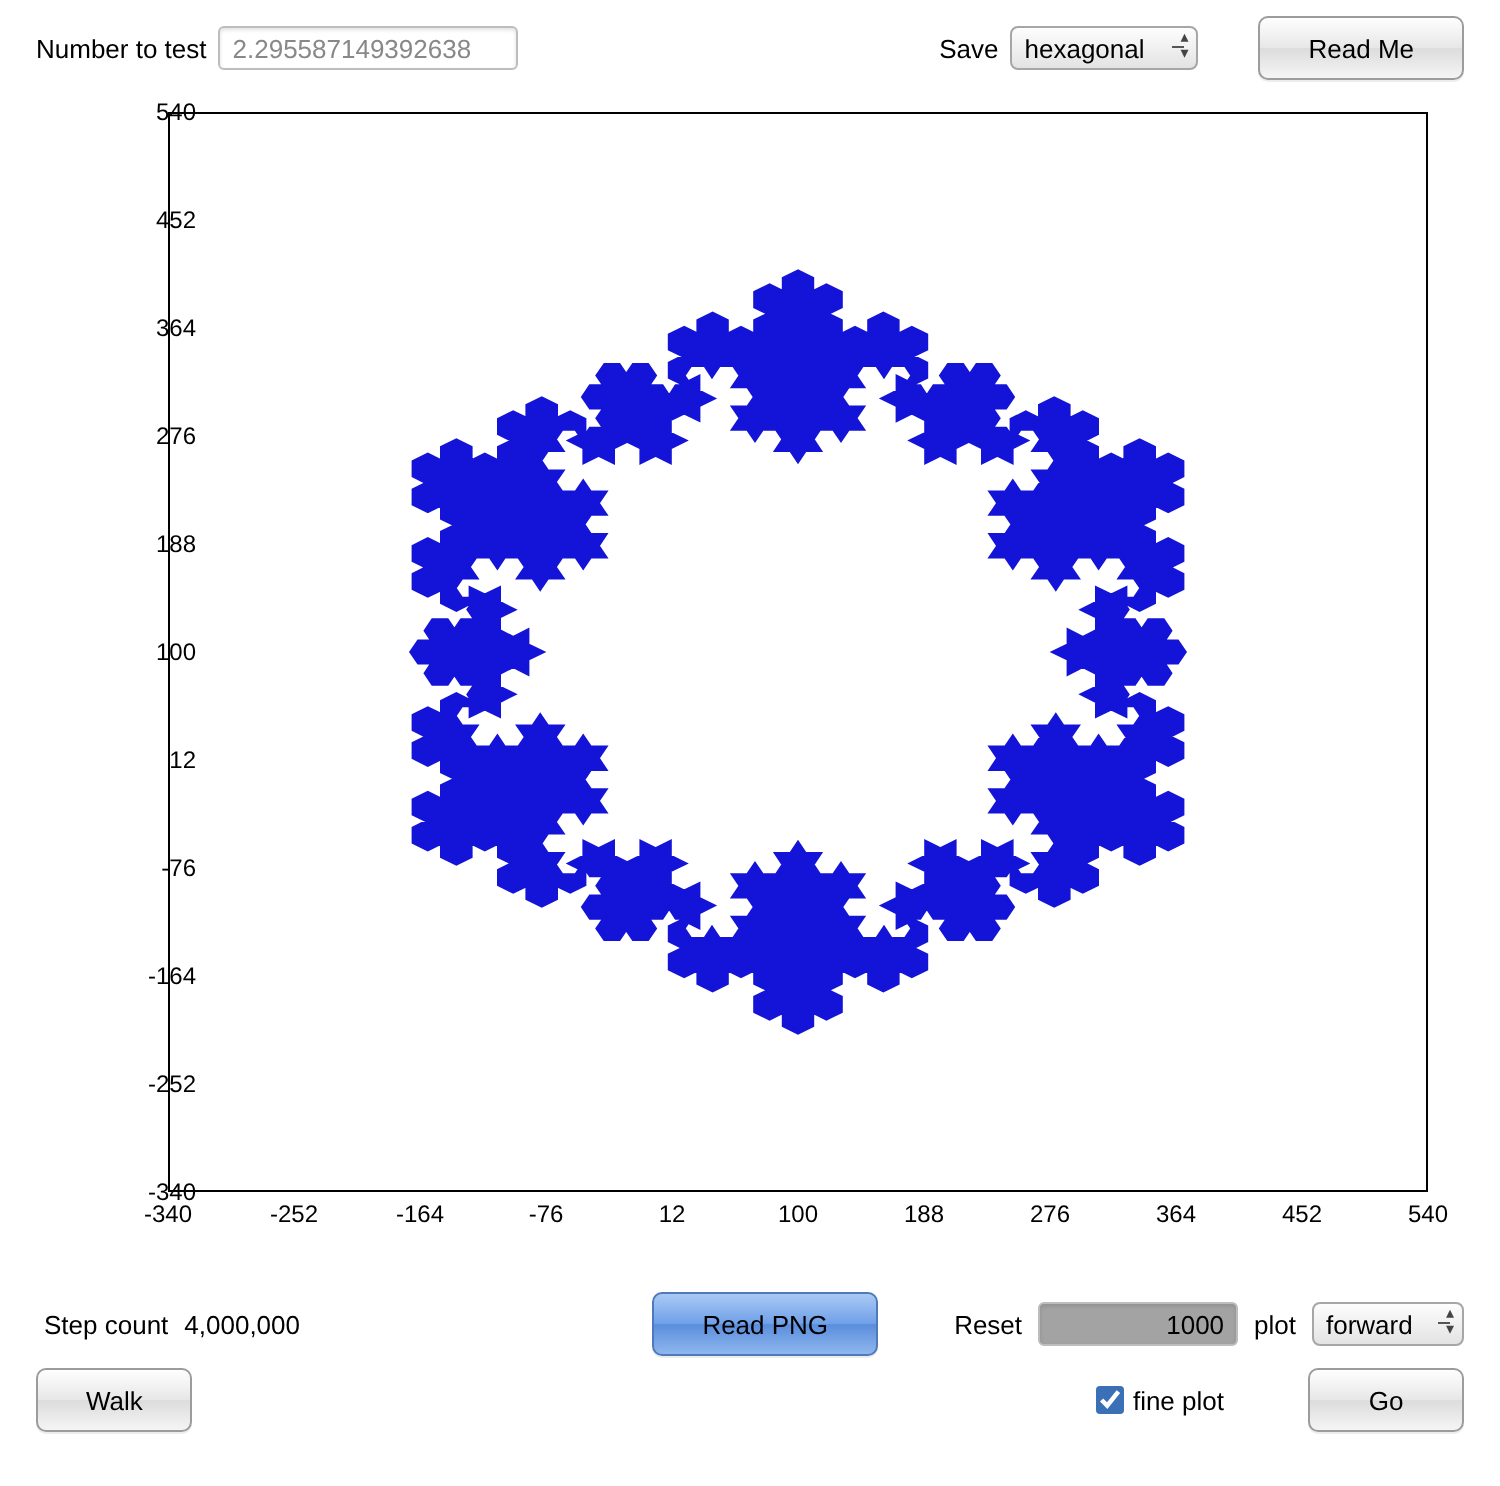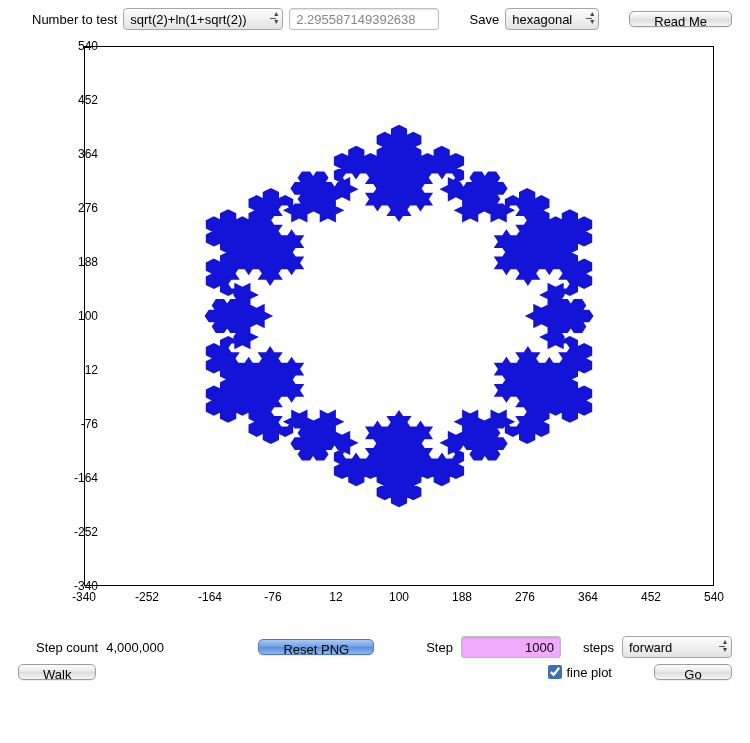--- a/index.html
+++ b/index.html
@@ -19,7 +19,7 @@
     padding: 8px 18px 4px 18px;
     gap: 6px;
   }
-  .label { white-space: nowrap; margin-left: 14px; }
+  .label { white-space: nowrap; }
   select.aqua {
     font: inherit;
     height: 22px;

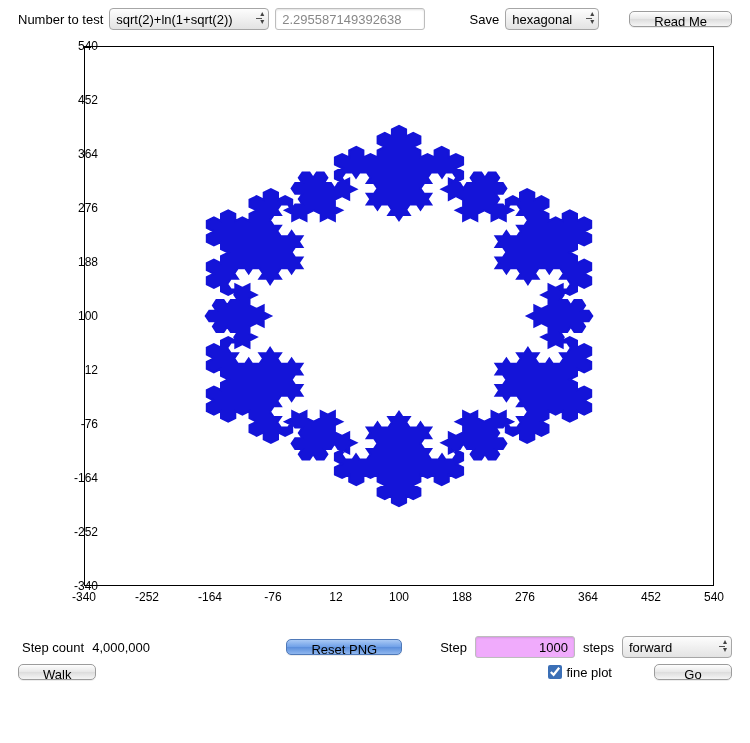--- a/index.html
+++ b/index.html
@@ -120,12 +120,6 @@
 
 <div class="row">
   <span class="label">Number to test</span>
-  <span class="select-wrap">
-    <select class="aqua" style="width:160px">
-      <option>sqrt(2)+ln(1+sqrt(2))</option>
-    </select>
-    <span class="chev">▴<br>▾</span>
-  </span>
   <input class="textfield" style="width: 150px;" disabled="" value="2.295587149392638">
   <span class="spacer"></span>
   <span class="label">Save</span>

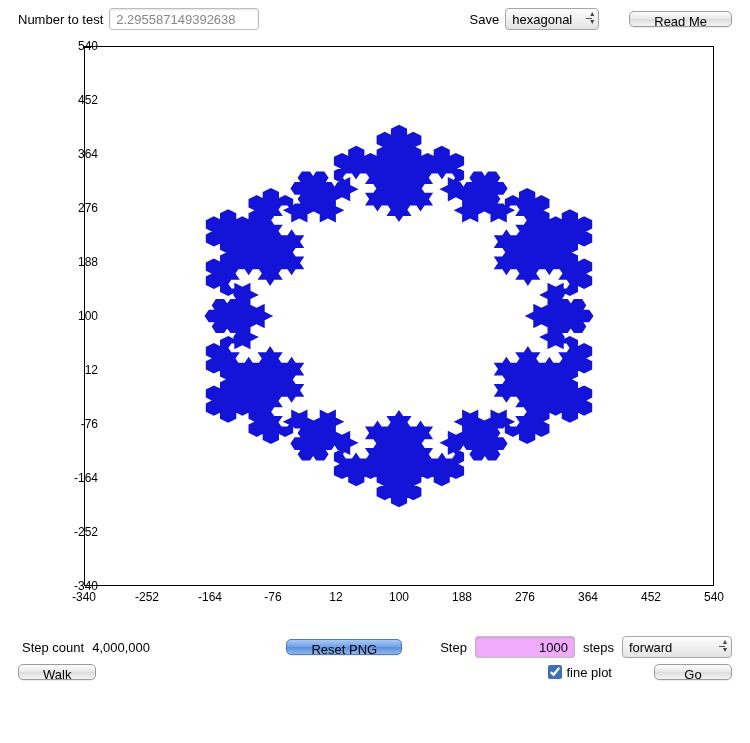--- a/index.html
+++ b/index.html
@@ -55,7 +55,7 @@
   input.textfield[disabled]{ color:#888; background:#fff;}
   .btn {
     font: inherit;
-    height: 16px;
+    height: 32px;
     min-width: 78px;
     padding: 2px 24px;
     border: 1px solid #9c9c9c;

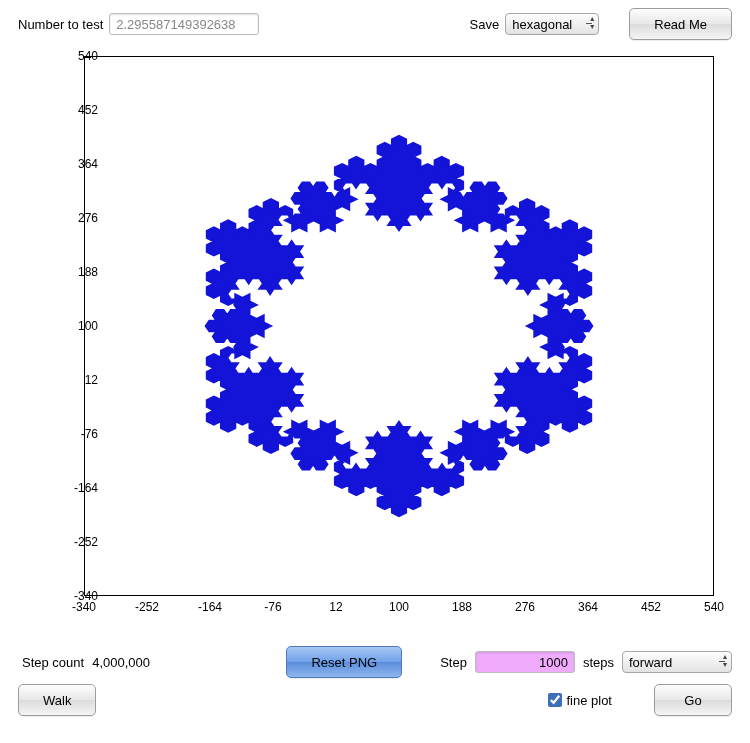--- a/index.html
+++ b/index.html
@@ -169,7 +169,7 @@
   <span class="label">Step count</span>
   <span>4,000,000</span>
   <span class="spacer"></span>
-  <button class="btn primary" style="min-width:86px">Reset PNG</button>
+  <button class="btn primary" style="min-width:86px">Read PNG</button>
   <span style="width:22px"></span>
   <span class="label">Step</span>
   <input class="textfield walk-input" value="1000" style="">

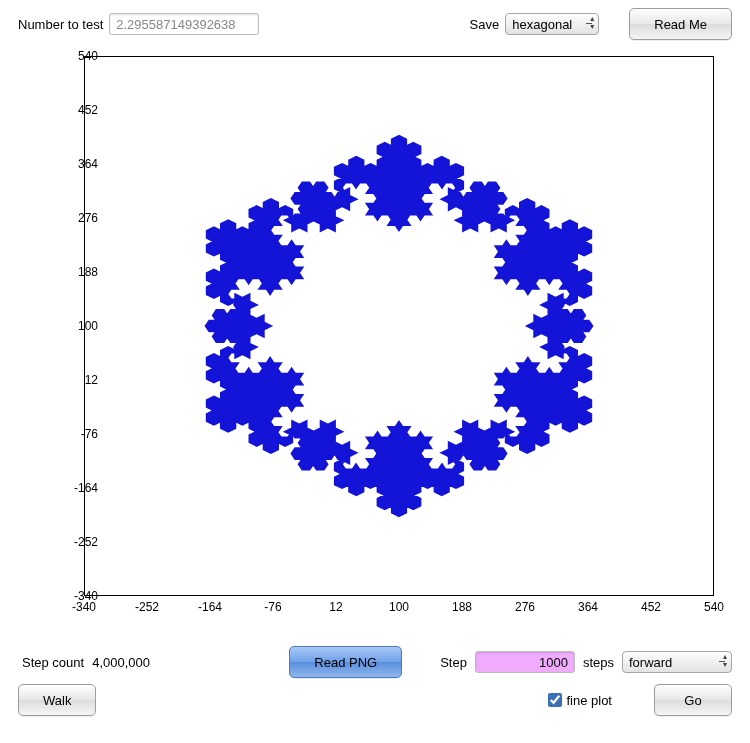--- a/index.html
+++ b/index.html
@@ -171,7 +171,7 @@
   <span class="spacer"></span>
   <button class="btn primary" style="min-width:86px">Read PNG</button>
   <span style="width:22px"></span>
-  <span class="label">Step</span>
+  <span class="label">Reset</span>
   <input class="textfield walk-input" value="1000" style="">
   <span class="label">steps</span>
   <span class="select-wrap">

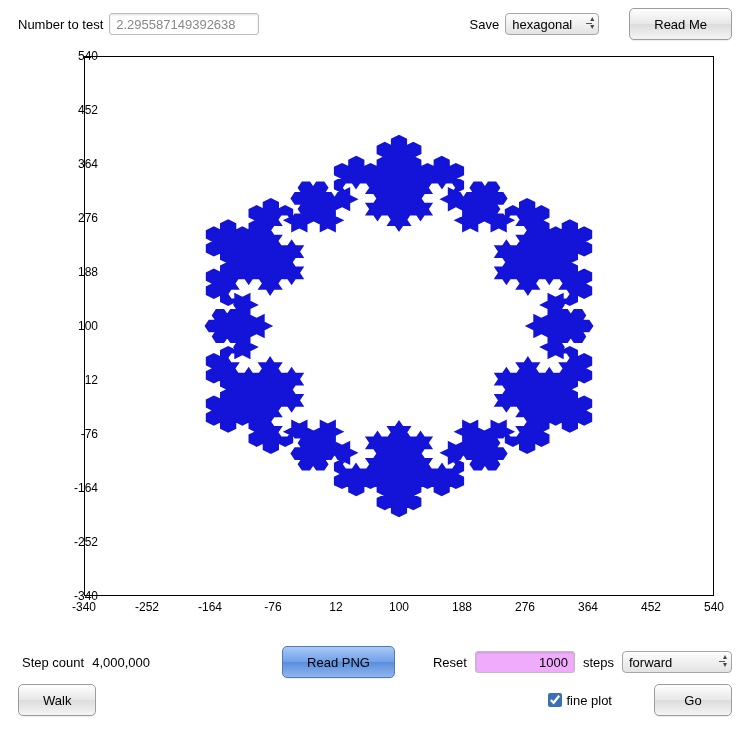--- a/index.html
+++ b/index.html
@@ -49,7 +49,7 @@
     border: 1px solid #bdbdbd;
     border-radius: 3px;
     padding: 2px 6px;
-    background:#f0abfc;
+    background:#a3a3a3;
     box-shadow: inset 0 1px 2px rgba(0,0,0,.12);
   }
   input.textfield[disabled]{ color:#888; background:#fff;}

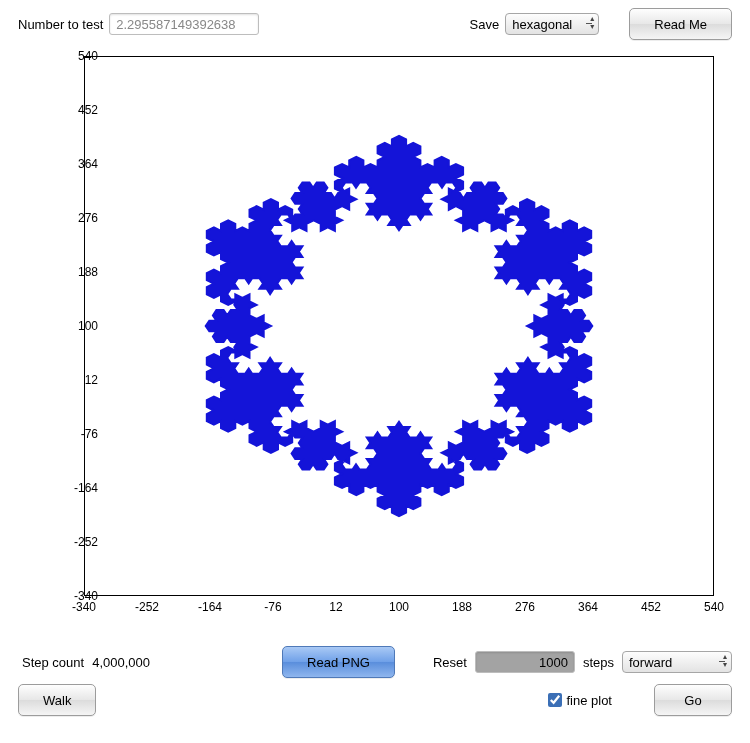--- a/index.html
+++ b/index.html
@@ -173,7 +173,7 @@
   <span style="width:22px"></span>
   <span class="label">Reset</span>
   <input class="textfield walk-input" value="1000" style="">
-  <span class="label">steps</span>
+  <span class="label">plot</span>
   <span class="select-wrap">
     <select class="aqua" style="width:110px">
       <option>forward</option>

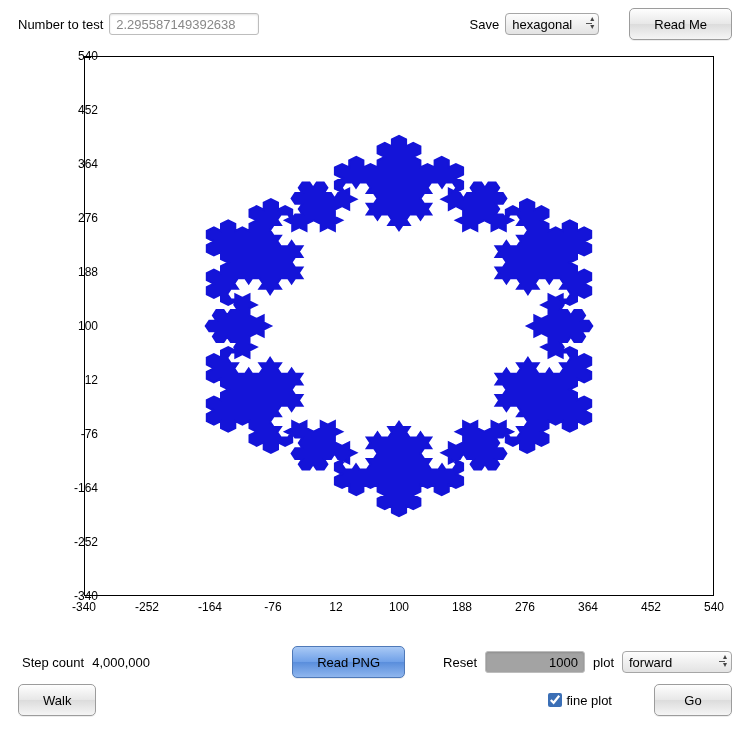--- a/index.html
+++ b/index.html
@@ -175,7 +175,7 @@
   <input class="textfield walk-input" value="1000" style="">
   <span class="label">plot</span>
   <span class="select-wrap">
-    <select class="aqua" style="width:110px">
+    <select class="aqua" style="width:76px">
       <option>forward</option>
     </select>
     <span class="chev">▴<br>▾</span>

